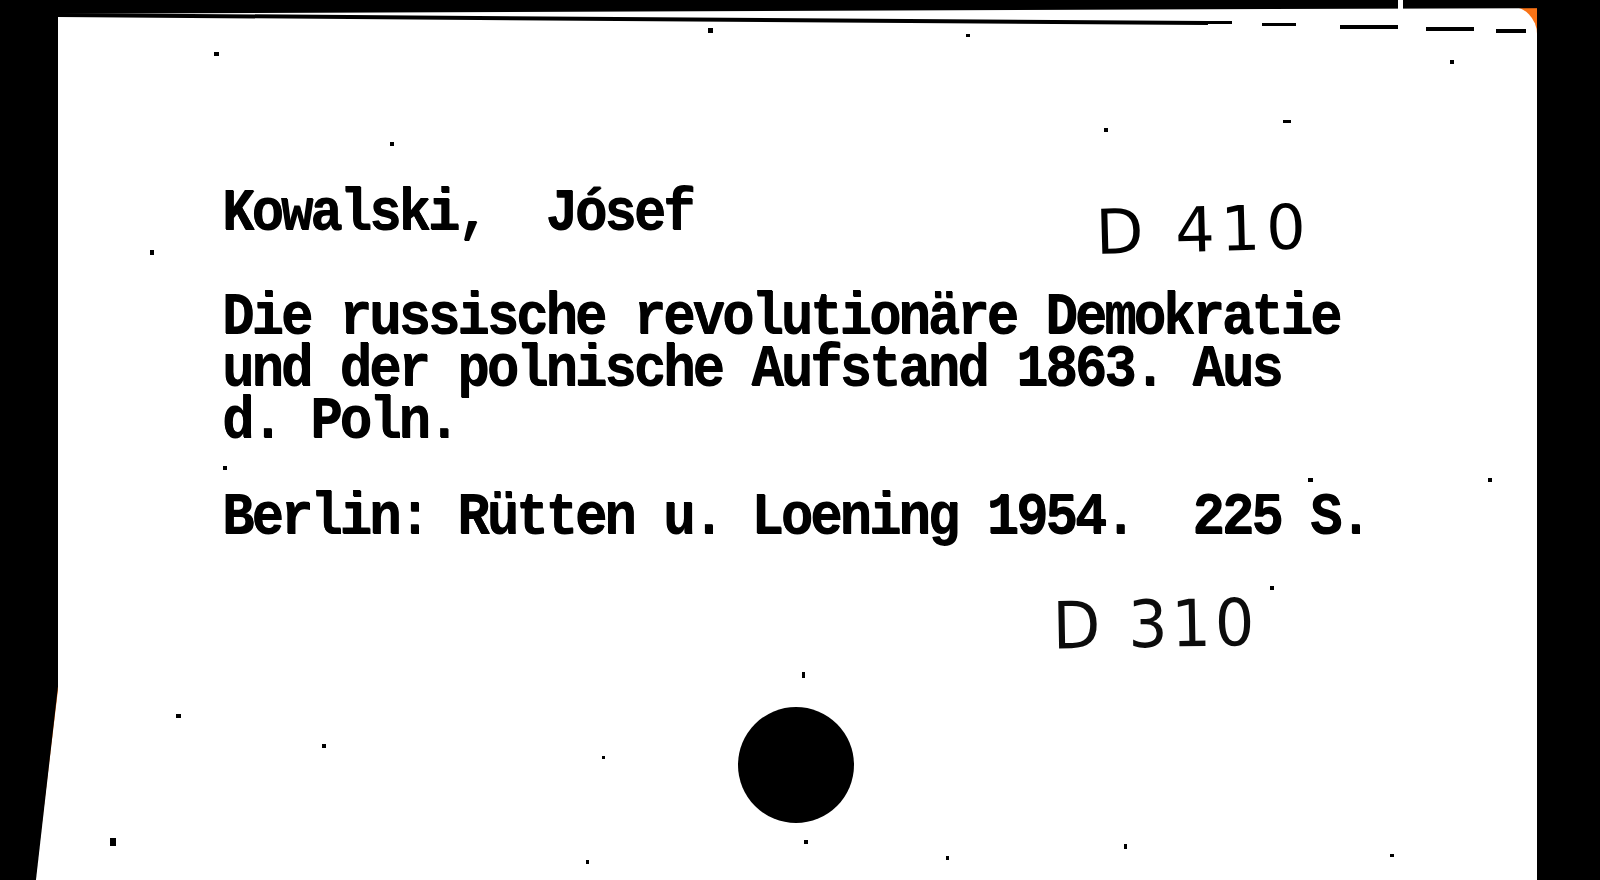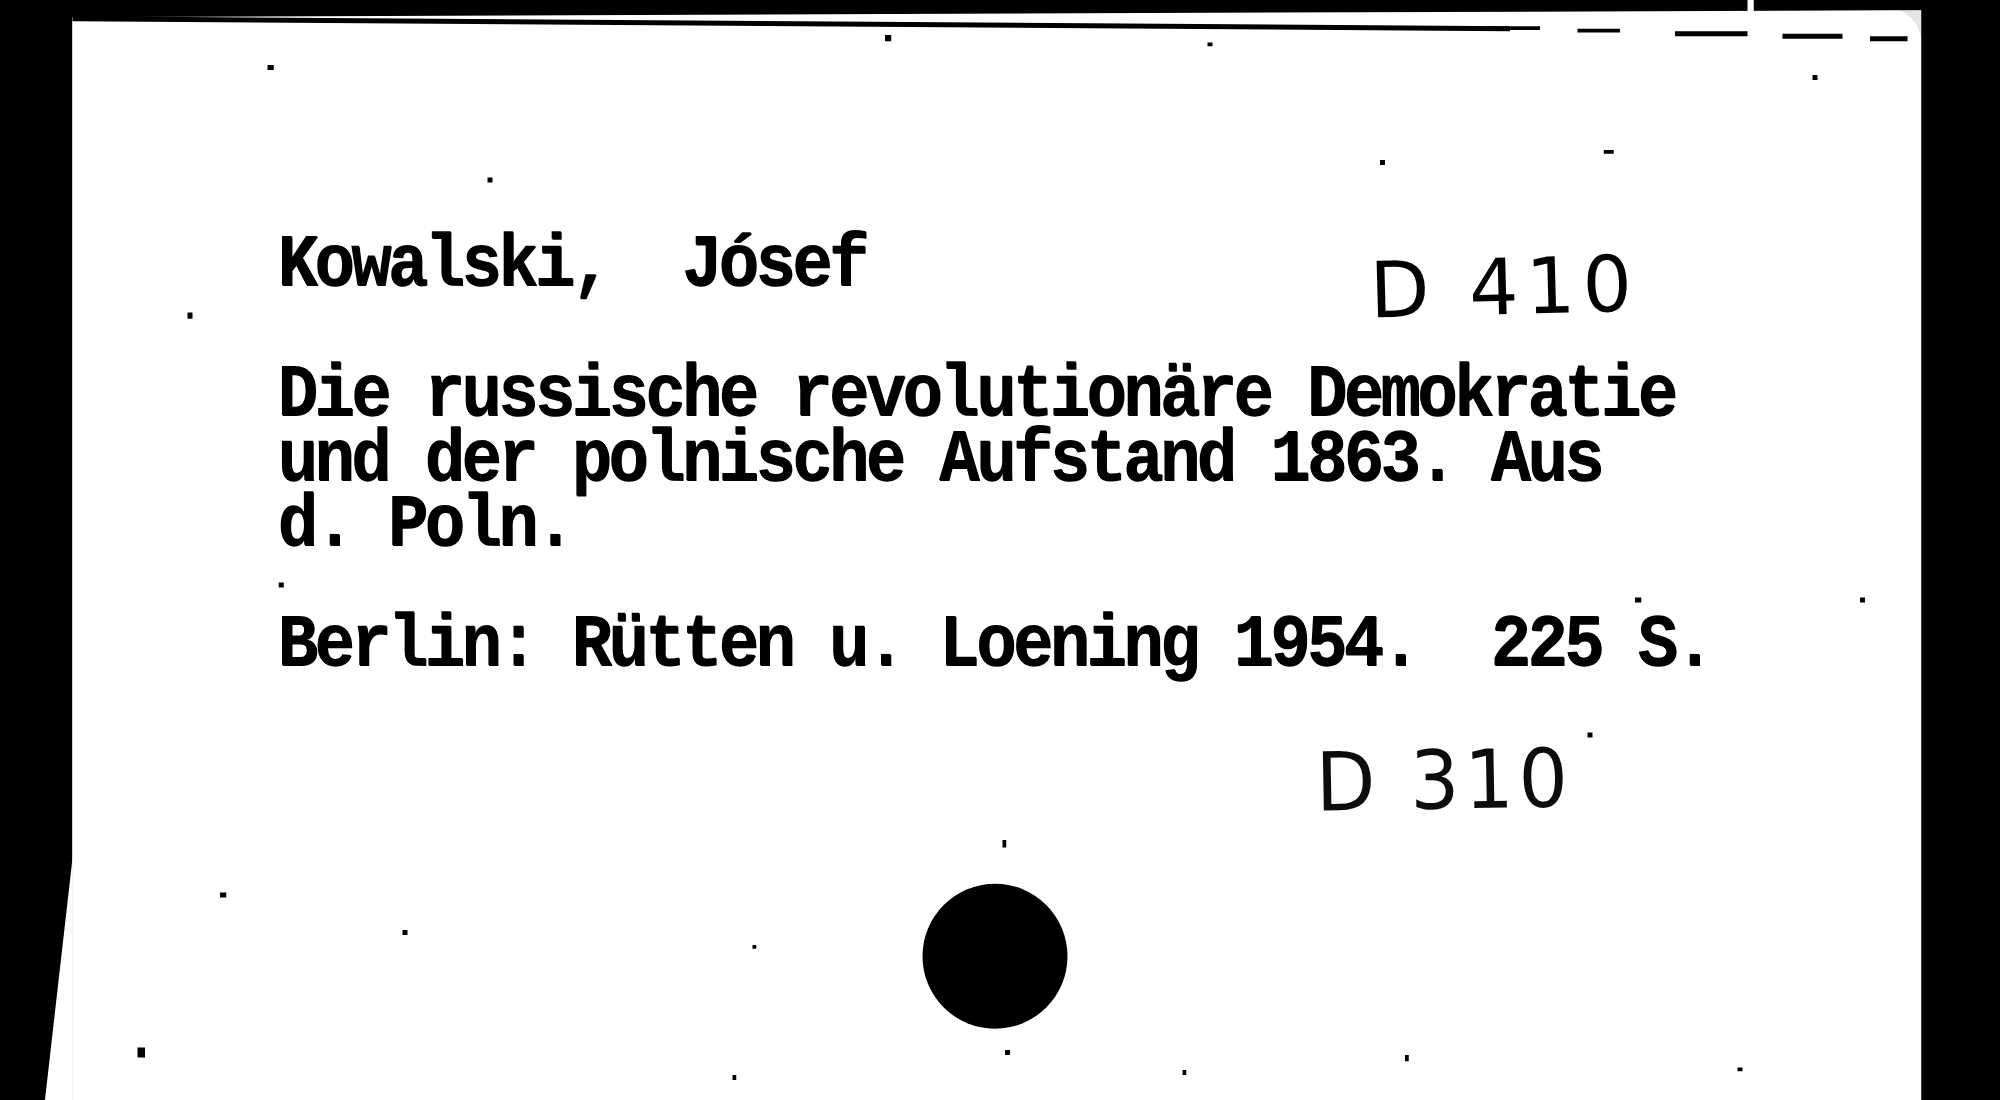--- a/index.html
+++ b/index.html
@@ -15,7 +15,7 @@
     position: relative;
     width: 1600px;
     height: 880px;
-    background: #e5e5e5;
+    background: #f97316;
   }
   
   .card {

